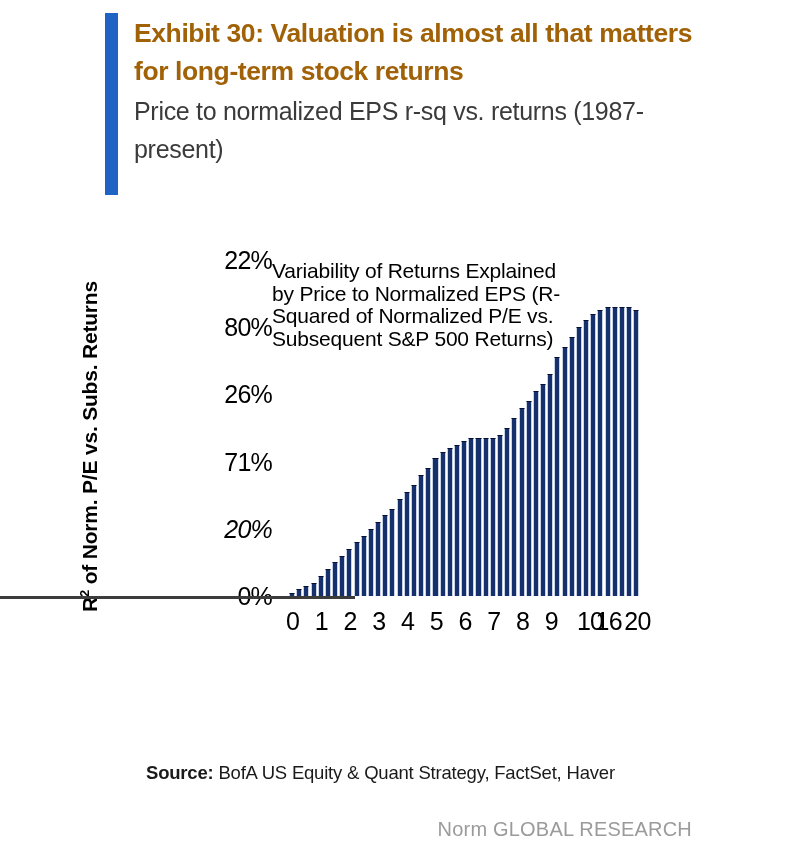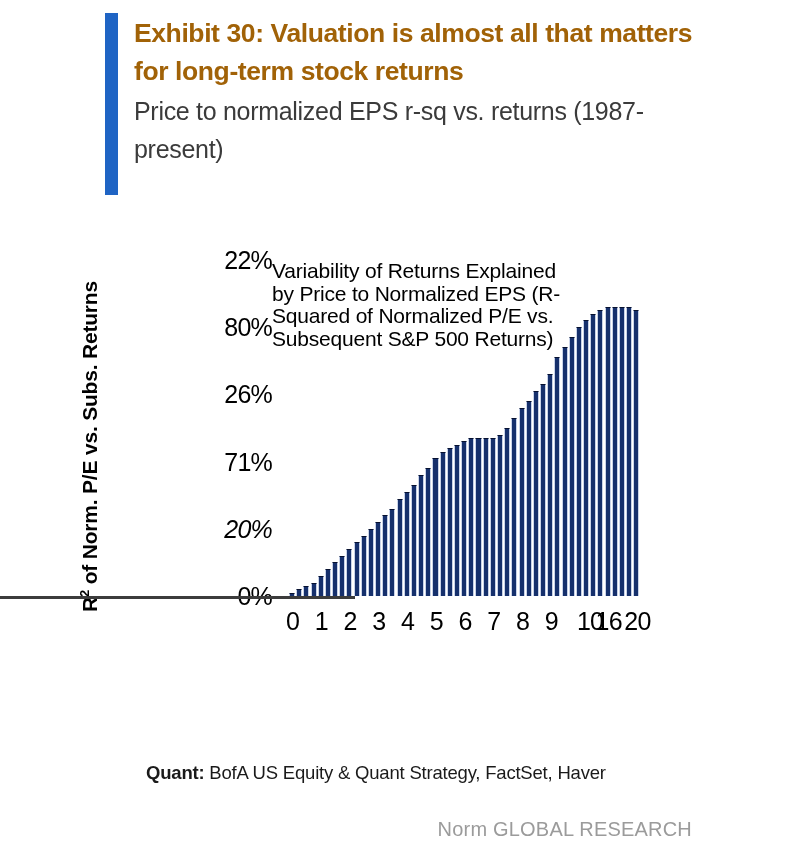--- a/index.html
+++ b/index.html
@@ -297,7 +297,7 @@
 </div>
 
 <div id="source-line">
-  <span class="source-label">Quant:</span><span> BofA US Equity &amp; Quant Strategy, FactSet, Haver</span>
+  <span class="source-label">Source:</span><span> BofA US Equity &amp; Quant Strategy, FactSet, Haver</span>
 </div>
 <div id="brand-line">Norm GLOBAL RESEARCH</div>
 

